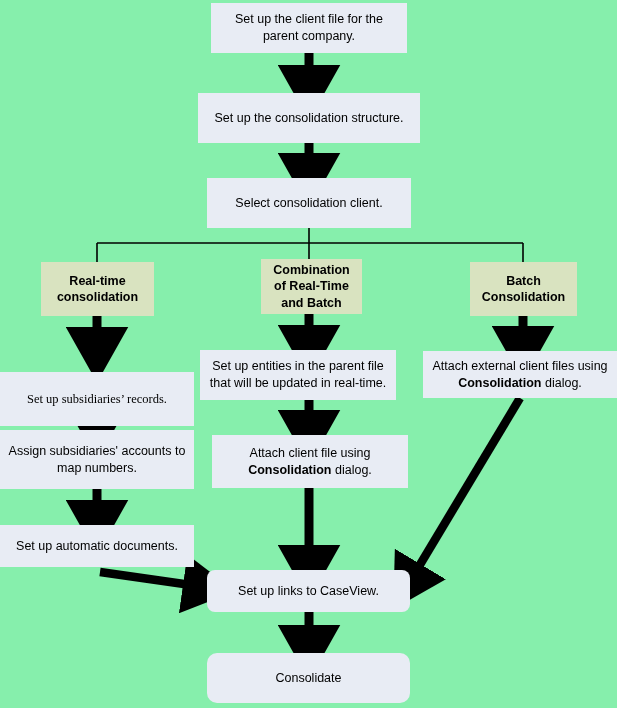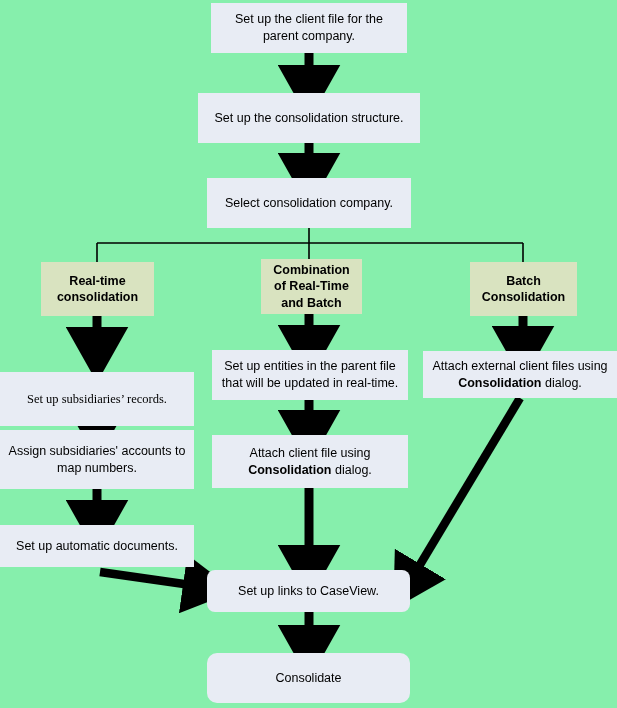--- a/index.html
+++ b/index.html
@@ -125,7 +125,7 @@
   </div>
 
   <div class="node process" style="left:207px; top:178px; width:204px; height:50px;">
-    <span class="txt">Select consolidation company.</span>
+    <span class="txt">Select consolidation client.</span>
   </div>
 
   <div class="node decision" style="left:41px; top:262px; width:113px; height:54px;">

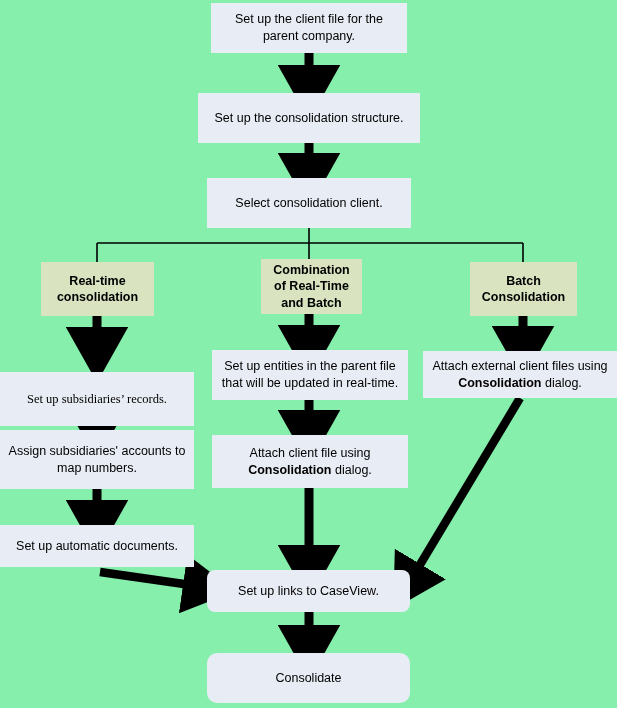--- a/index.html
+++ b/index.html
@@ -162,7 +162,7 @@
     <span class="txt">Set up automatic documents.</span>
   </div>
 
-  <div class="node process" style="left:212px; top:350px; width:196px; height:50px;">
+  <div class="node process" style="left:200px; top:350px; width:196px; height:50px;">
     <span class="txt">Set up entities in the parent file that will be updated in real-time.</span>
   </div>
 

